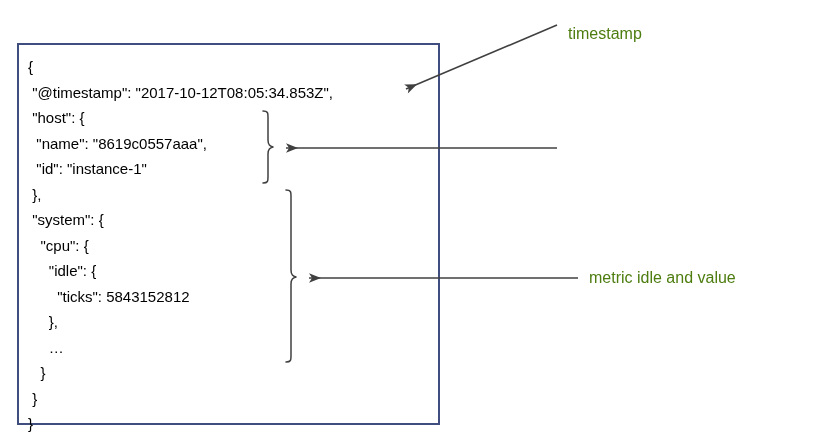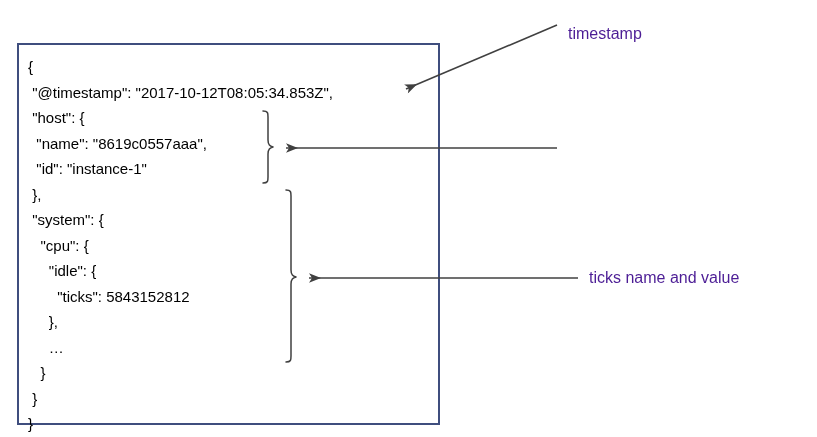--- a/index.html
+++ b/index.html
@@ -50,7 +50,7 @@
     font-family: "Liberation Sans", sans-serif;
     font-size: 16px;
     line-height: 20px;
-    color: #4c1d95;
+    color: #4d7c0f;
     white-space: nowrap;
   }
   #label-timestamp { left: 568px; top: 24px; }

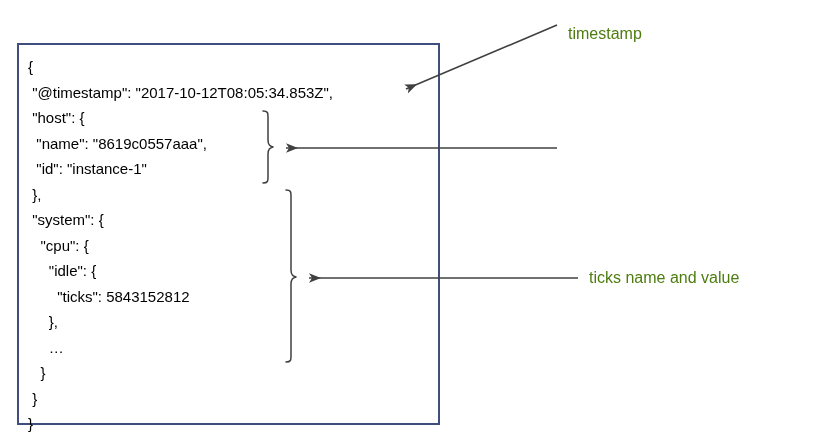--- a/index.html
+++ b/index.html
@@ -130,7 +130,7 @@
   <div class="ann-label" id="label-timestamp">timestamp</div>
 
 
-  <div class="ann-label" id="label-metric">ticks name and value</div>
+  <div class="ann-label" id="label-metric">metric idle and value</div>
 
 </div>
 

